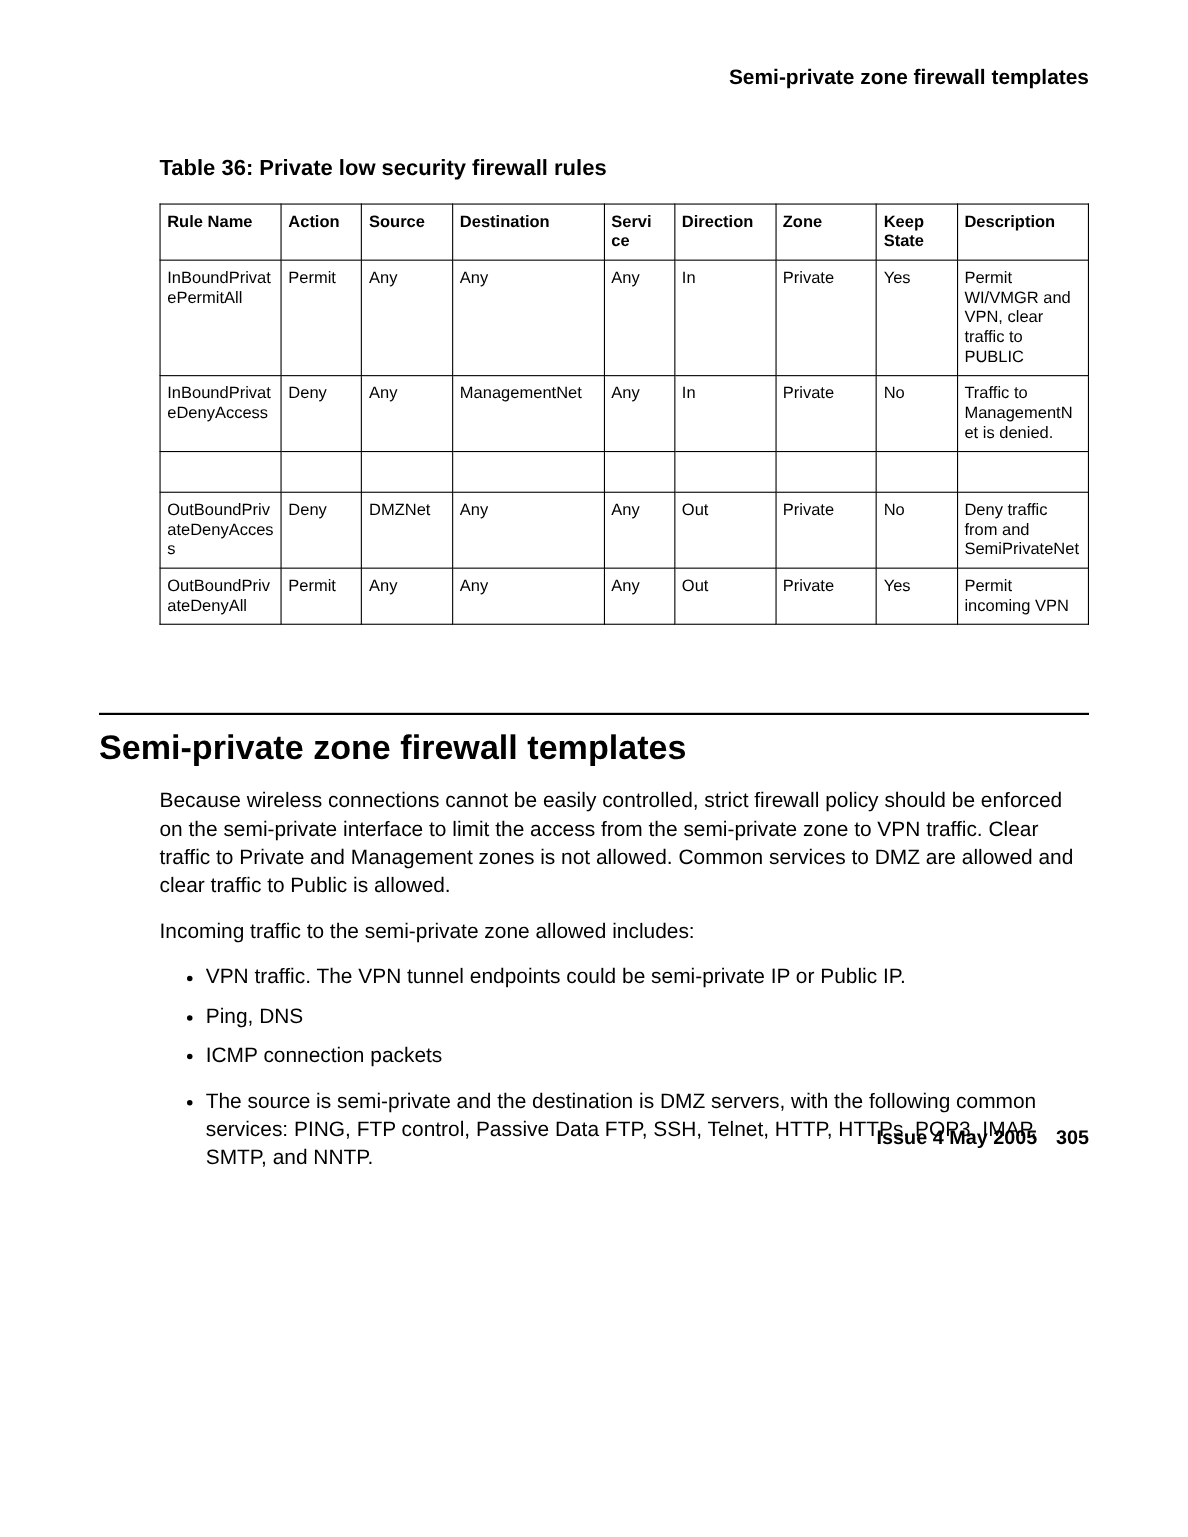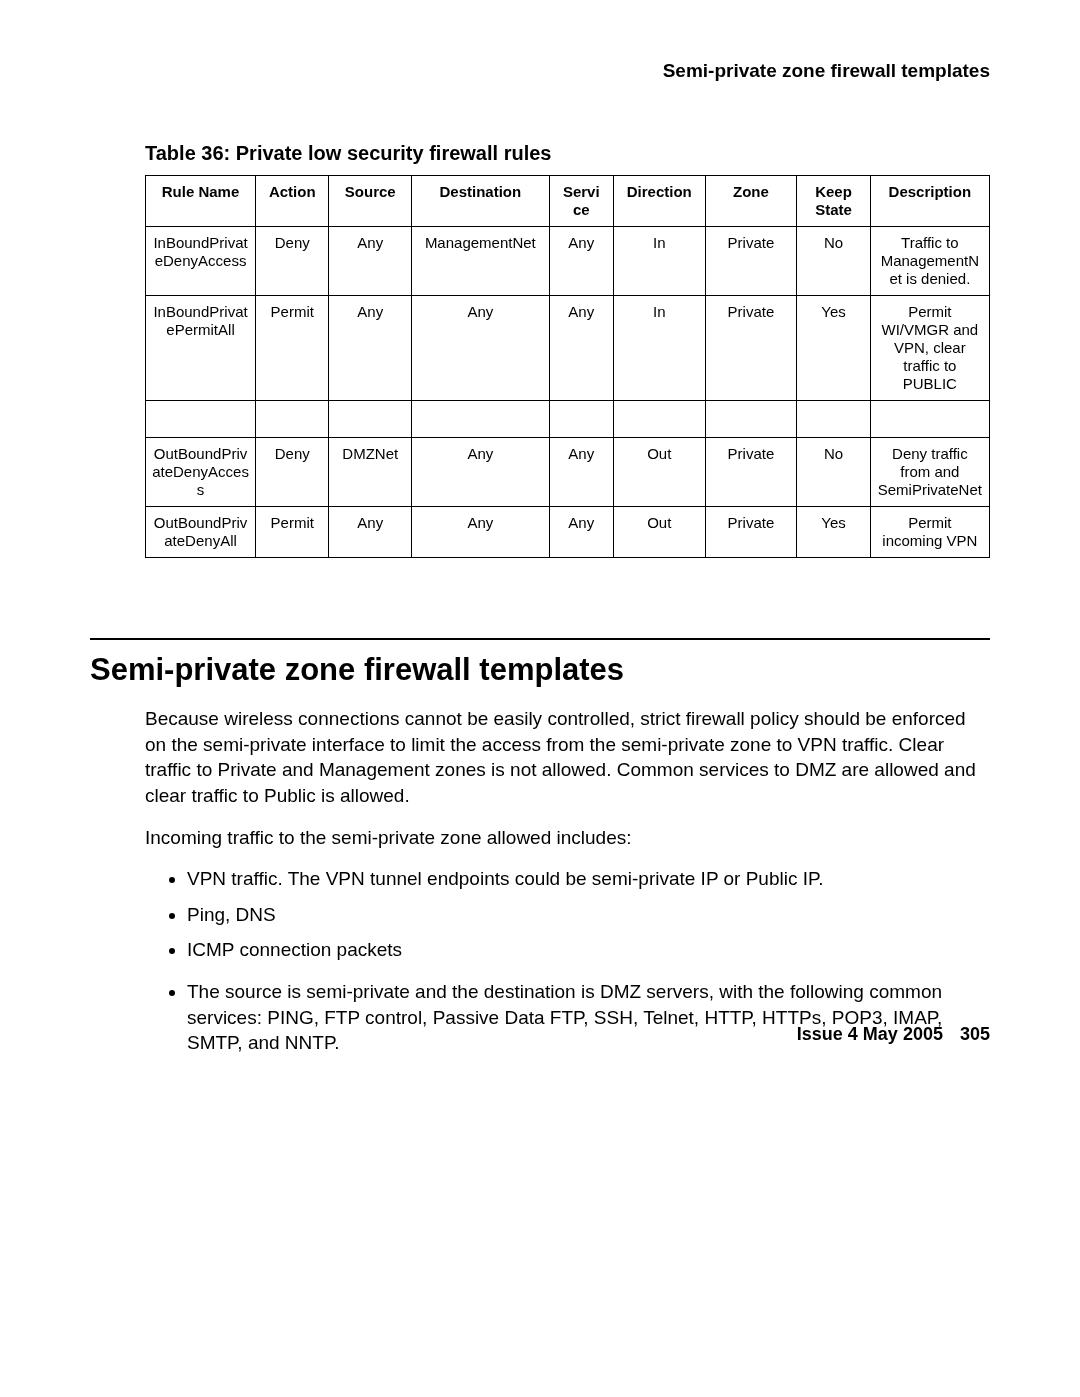--- a/index.html
+++ b/index.html
@@ -26,7 +26,7 @@
   .table-caption {
     font-weight: bold;
     font-size: 20px;
-    margin-bottom: 10px;
+    margin-bottom: 20px;
     margin-left: 55px;
   }
   table.rules {

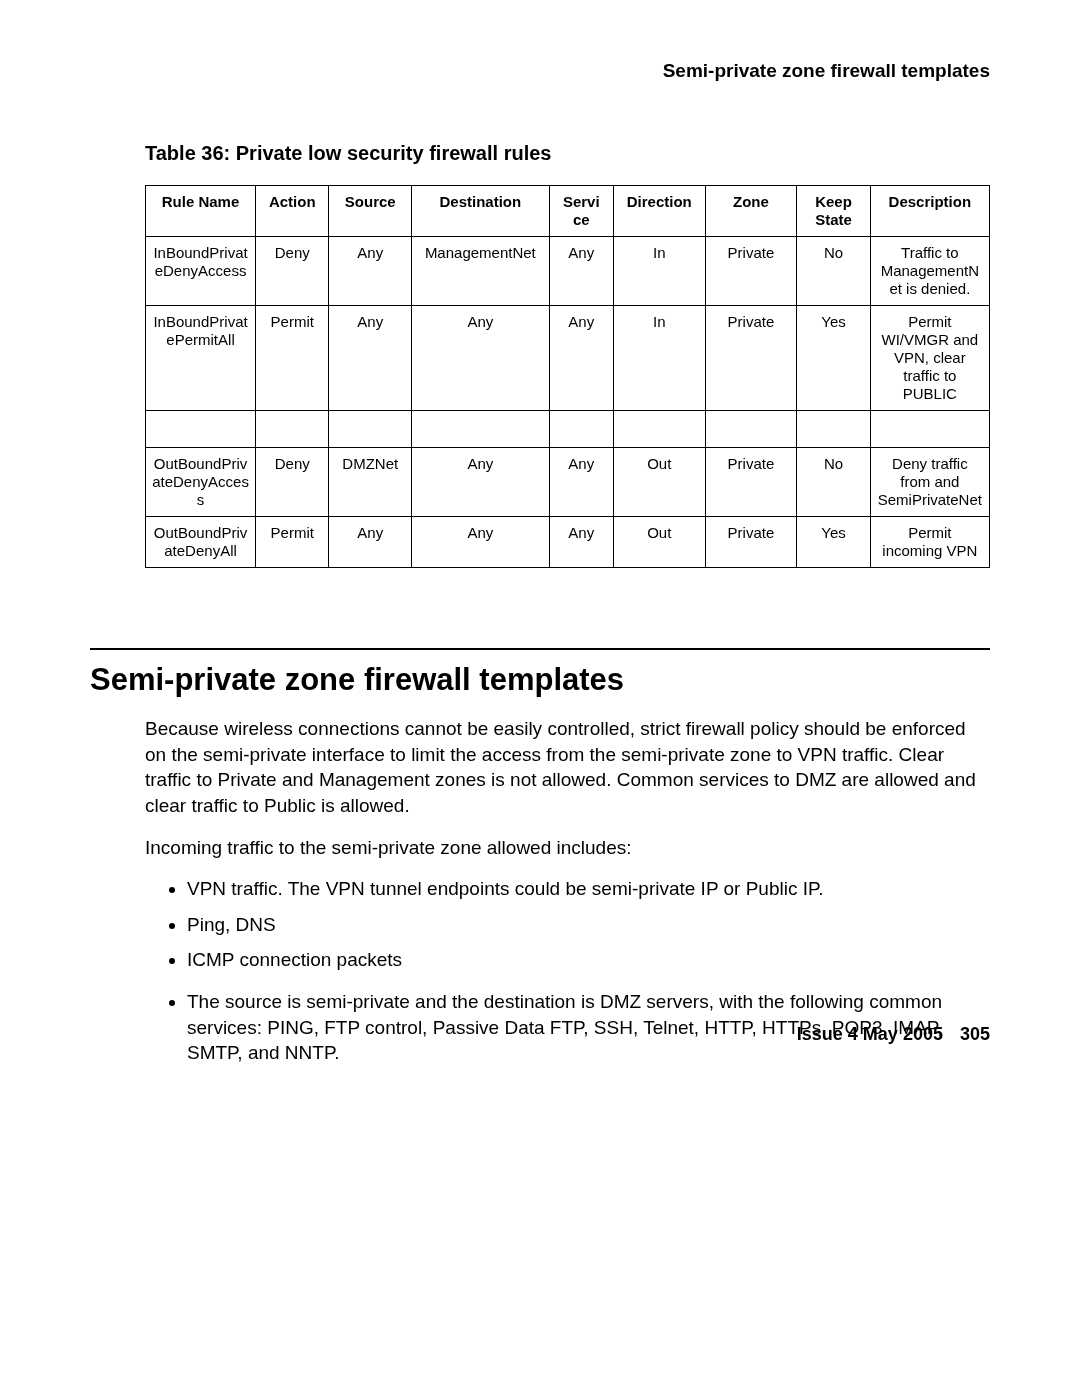--- a/index.html
+++ b/index.html
@@ -40,7 +40,7 @@
   table.rules td {
     border: 1px solid #000;
     padding: 7px 6px;
-    text-align: center;
+    text-align: left;
     vertical-align: top;
     overflow-wrap: break-word;
     word-break: break-word;

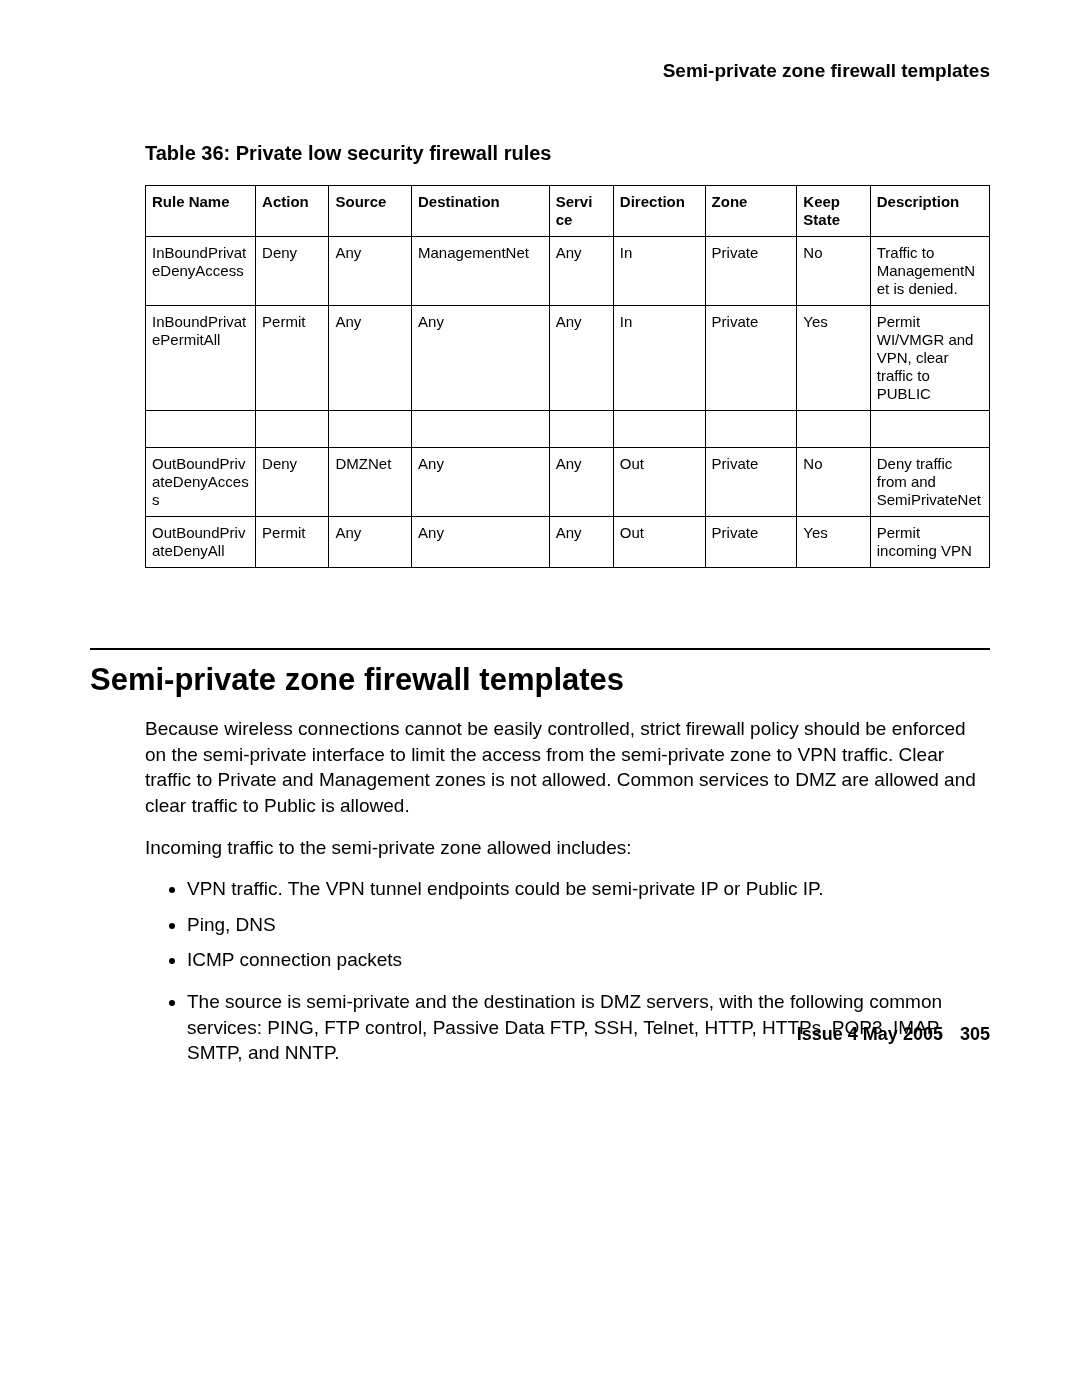--- a/index.html
+++ b/index.html
@@ -129,6 +129,17 @@
     </thead>
     <tbody id="rules-body">
         <tr>
+          <td>InBoundPrivatePermitAll</td>
+          <td>Permit</td>
+          <td>Any</td>
+          <td>Any</td>
+          <td>Any</td>
+          <td>In</td>
+          <td>Private</td>
+          <td>Yes</td>
+          <td>Permit WI/VMGR and VPN, clear traffic to PUBLIC</td>
+        </tr>
+        <tr>
           <td>InBoundPrivateDenyAccess</td>
           <td>Deny</td>
           <td>Any</td>
@@ -138,17 +149,6 @@
           <td>Private</td>
           <td>No</td>
           <td>Traffic to ManagementNet is denied.</td>
-        </tr>
-        <tr>
-          <td>InBoundPrivatePermitAll</td>
-          <td>Permit</td>
-          <td>Any</td>
-          <td>Any</td>
-          <td>Any</td>
-          <td>In</td>
-          <td>Private</td>
-          <td>Yes</td>
-          <td>Permit WI/VMGR and VPN, clear traffic to PUBLIC</td>
         </tr>
         <tr class="empty-row">
           <td></td>

